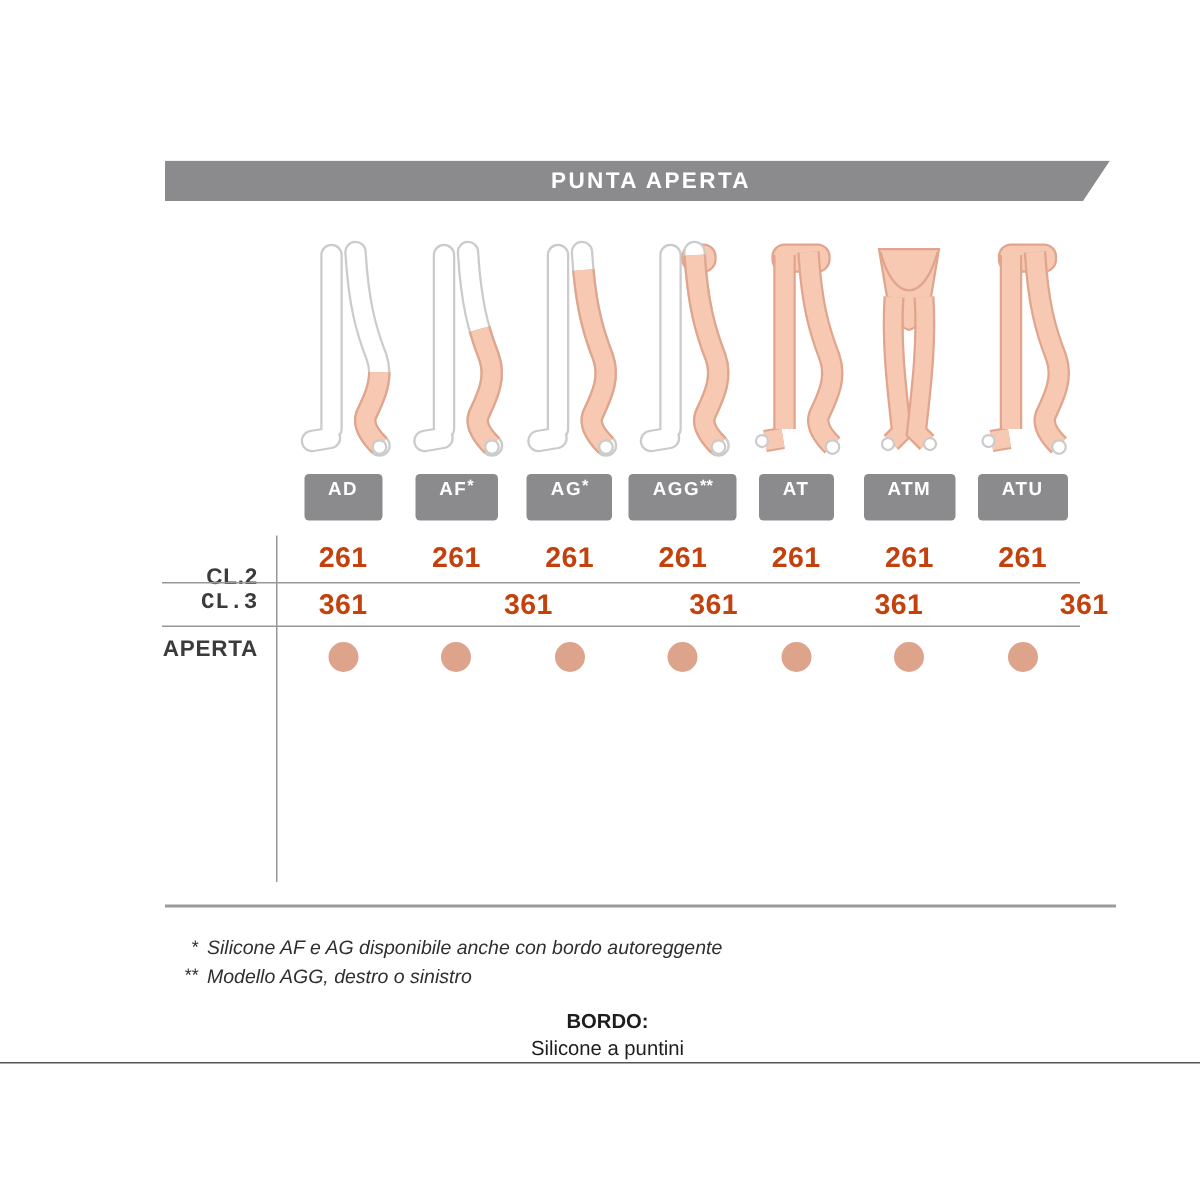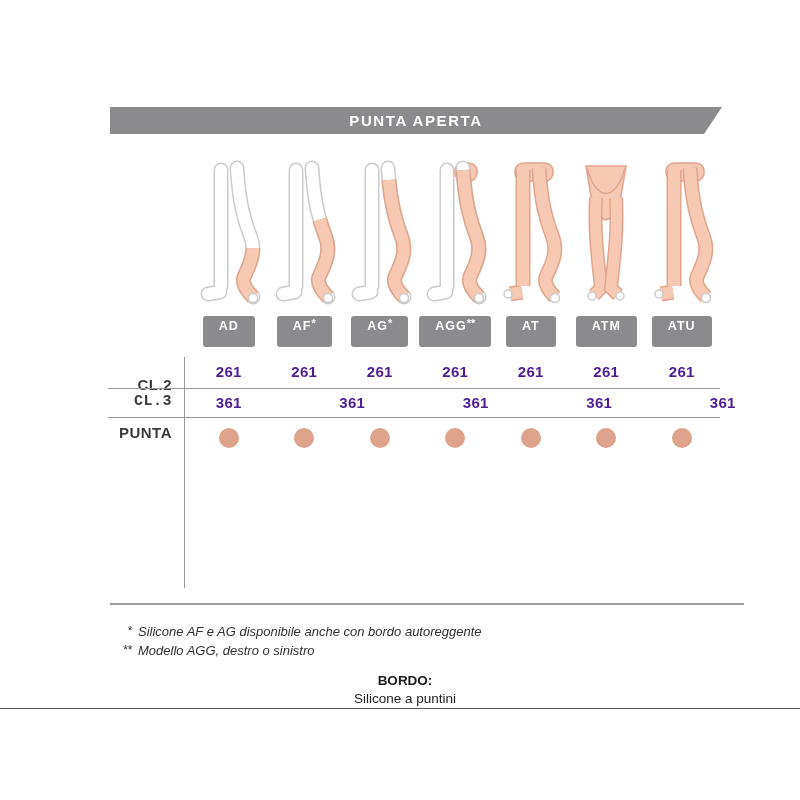--- a/index.html
+++ b/index.html
@@ -9,7 +9,7 @@
   
   .banner{position:absolute;left:110px;top:107px;width:612px;height:27px;background:#8b8b8e;
           clip-path:polygon(0 0,100% 0,calc(100% - 18px) 100%,0 100%);
-          display:flex;align-items:center;justify-content:center;}
+          display:flex;align-items:center;justify-content:center;padding-left:18px;}
   .banner span{color:#fff;font-weight:bold;font-size:15px;letter-spacing:1.6px;}
 
   

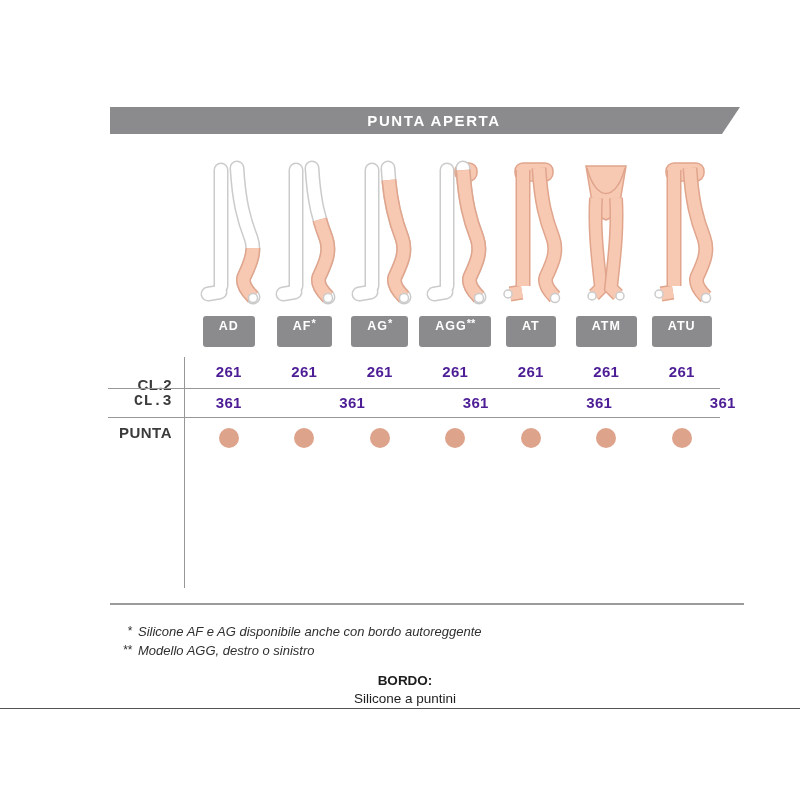--- a/index.html
+++ b/index.html
@@ -20,7 +20,7 @@
   .chip{background:#8b8b8e;color:#fff;border-radius:3px;height:31px;line-height:20px;
         padding:0 16px;font-size:12.5px;font-weight:bold;letter-spacing:1px;white-space:nowrap;}
   .chip .sup{display:inline-block;transform:translateY(-3px);font-size:11px;letter-spacing:0;}
-  .numrow{height:18px;font-size:15px;font-weight:600;color:#4c1d95;letter-spacing:.3px;}
+  .numrow{height:18px;font-size:19px;font-weight:600;color:#c2410c;letter-spacing:.3px;}
   .r-cl2{top:362px;} .r-cl3{top:393px;gap:48px;}
   .dotrow{top:427px;height:22px;}
   .dot{width:20px;height:20px;border-radius:50%;background:#dda38b;}

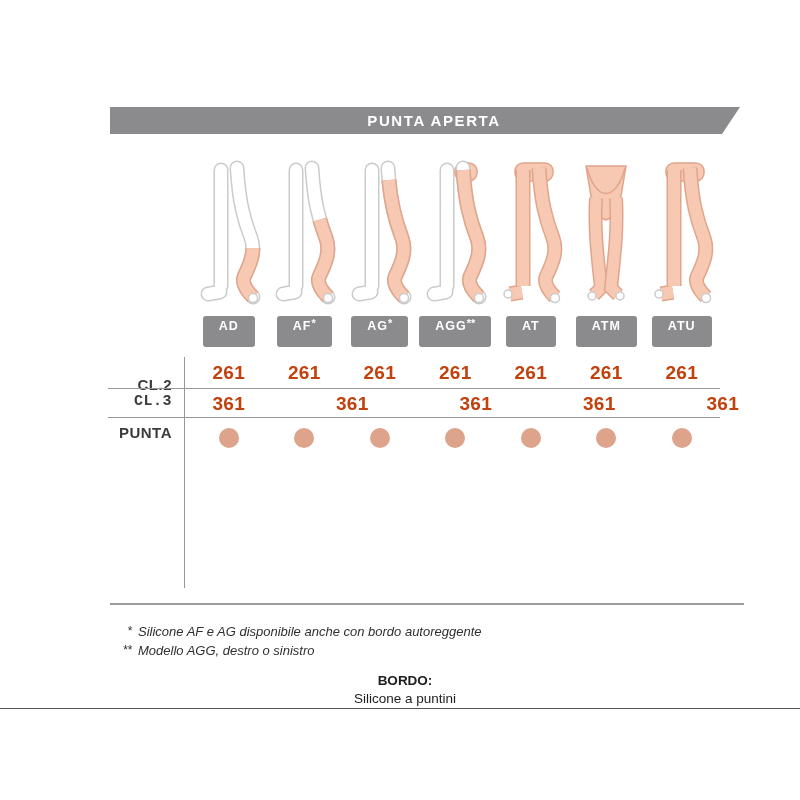--- a/index.html
+++ b/index.html
@@ -166,7 +166,7 @@
 
   <div class="rowlabel l-cl2">CL.2</div>
   <div class="rowlabel l-cl3">CL.3</div>
-  <div class="rowlabel l-colori">PUNTA</div>
+  <div class="rowlabel l-colori">APERTA</div>
 
   <div class="cols numrow r-cl2">
     <span>261</span>

